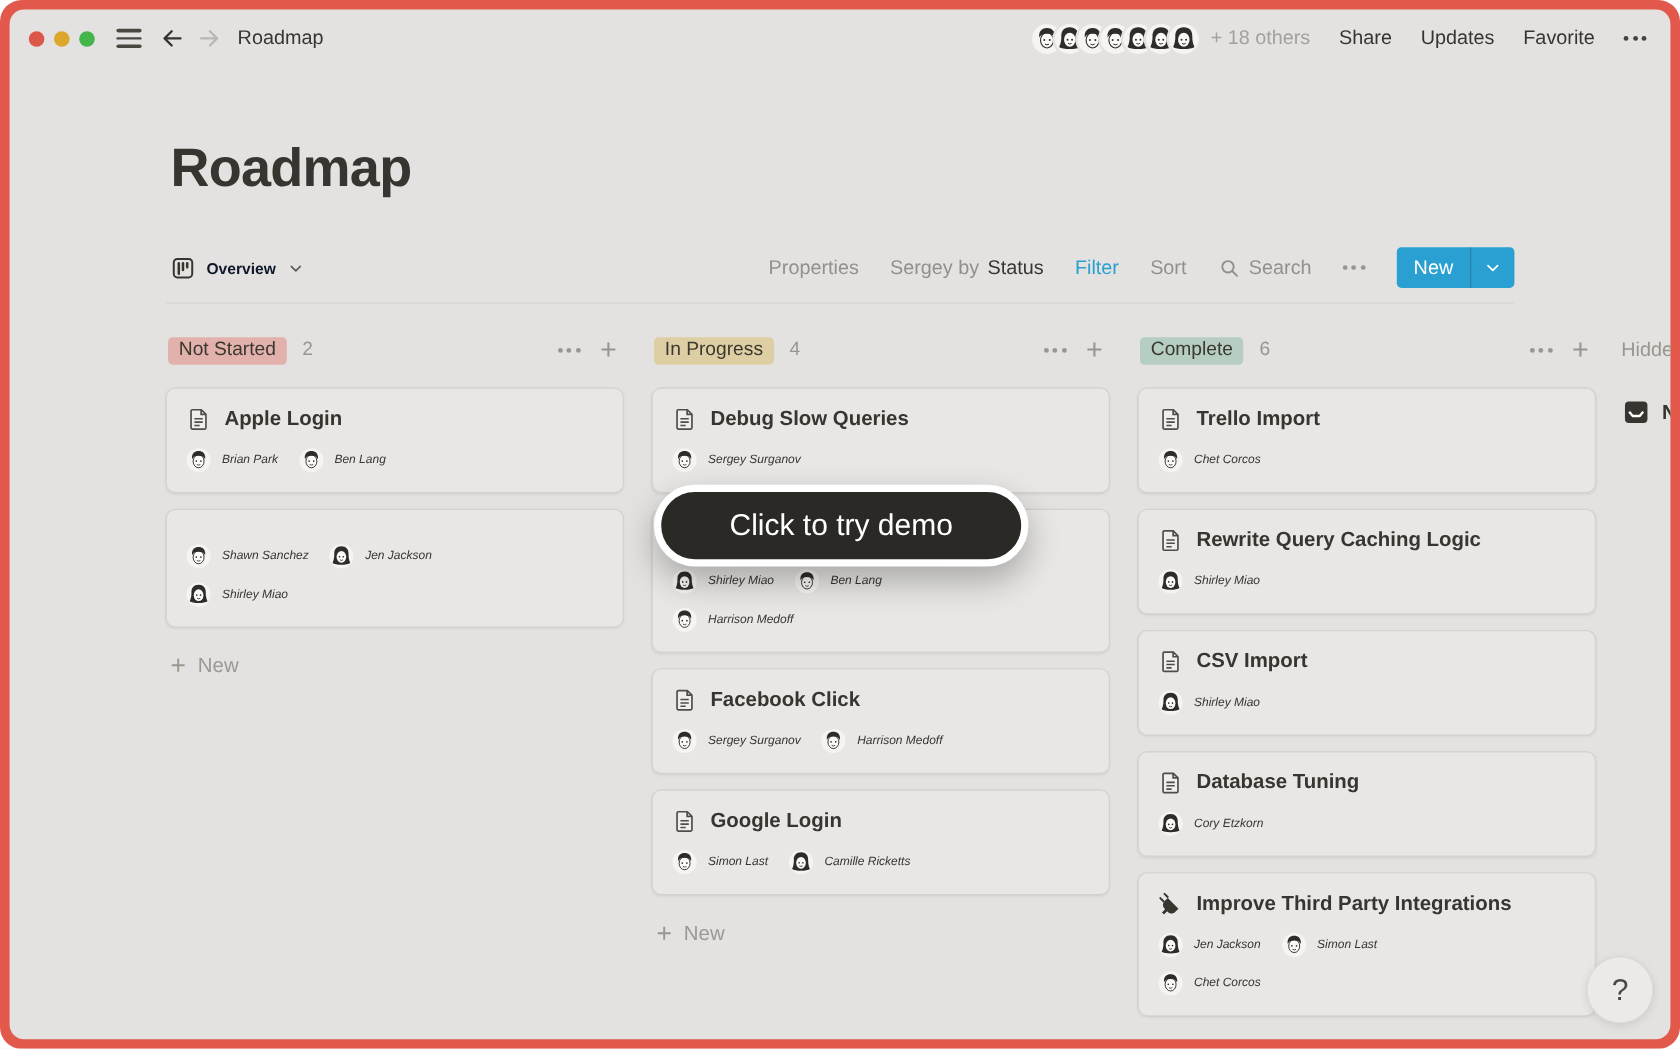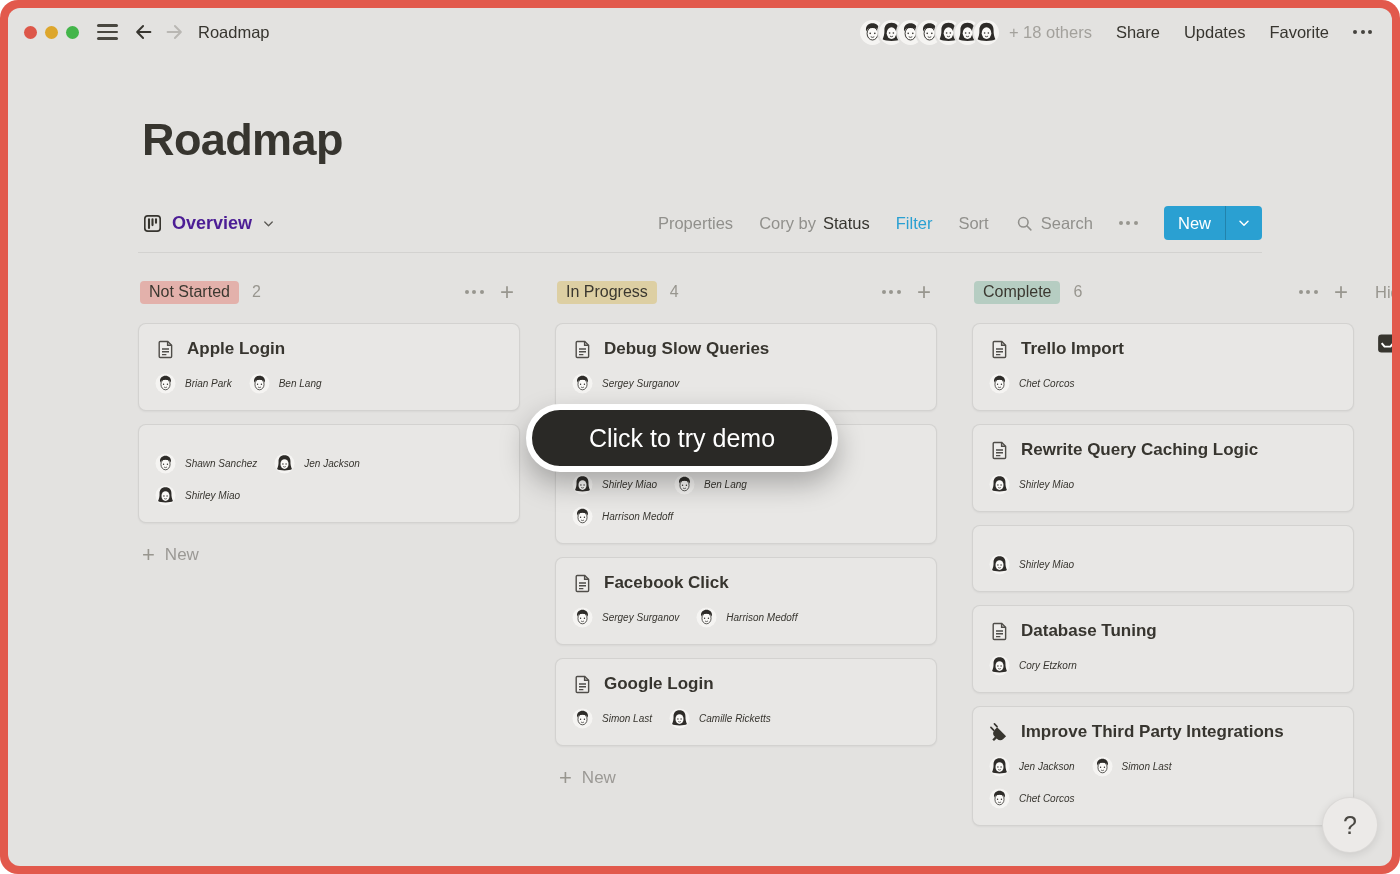--- a/index.html
+++ b/index.html
@@ -34,7 +34,7 @@
   .page-title { margin:58px 0 0 134px; font-size:45px; font-weight:700; letter-spacing:-0.6px; color:#37352f; }
 
   .view-toolbar { margin:40px 130px 0 130px; display:flex; align-items:center; padding:0 0 12px 4px; border-bottom:1px solid rgba(0,0,0,0.07); }
-  .view-switcher { display:flex; align-items:center; gap:9px; font-size:18px; font-weight:700; color:#4c1d95; cursor:pointer; }
+  .view-switcher { display:flex; align-items:center; gap:9px; font-size:13px; font-weight:700; color:#0f172a; cursor:pointer; }
   .vt-right { margin-left:auto; display:flex; align-items:center; gap:26px; font-size:16.5px; color:#91908c; }
   .vt-item { cursor:pointer; display:flex; align-items:center; gap:7px; }
   .vt-dark { color:#37352f; }

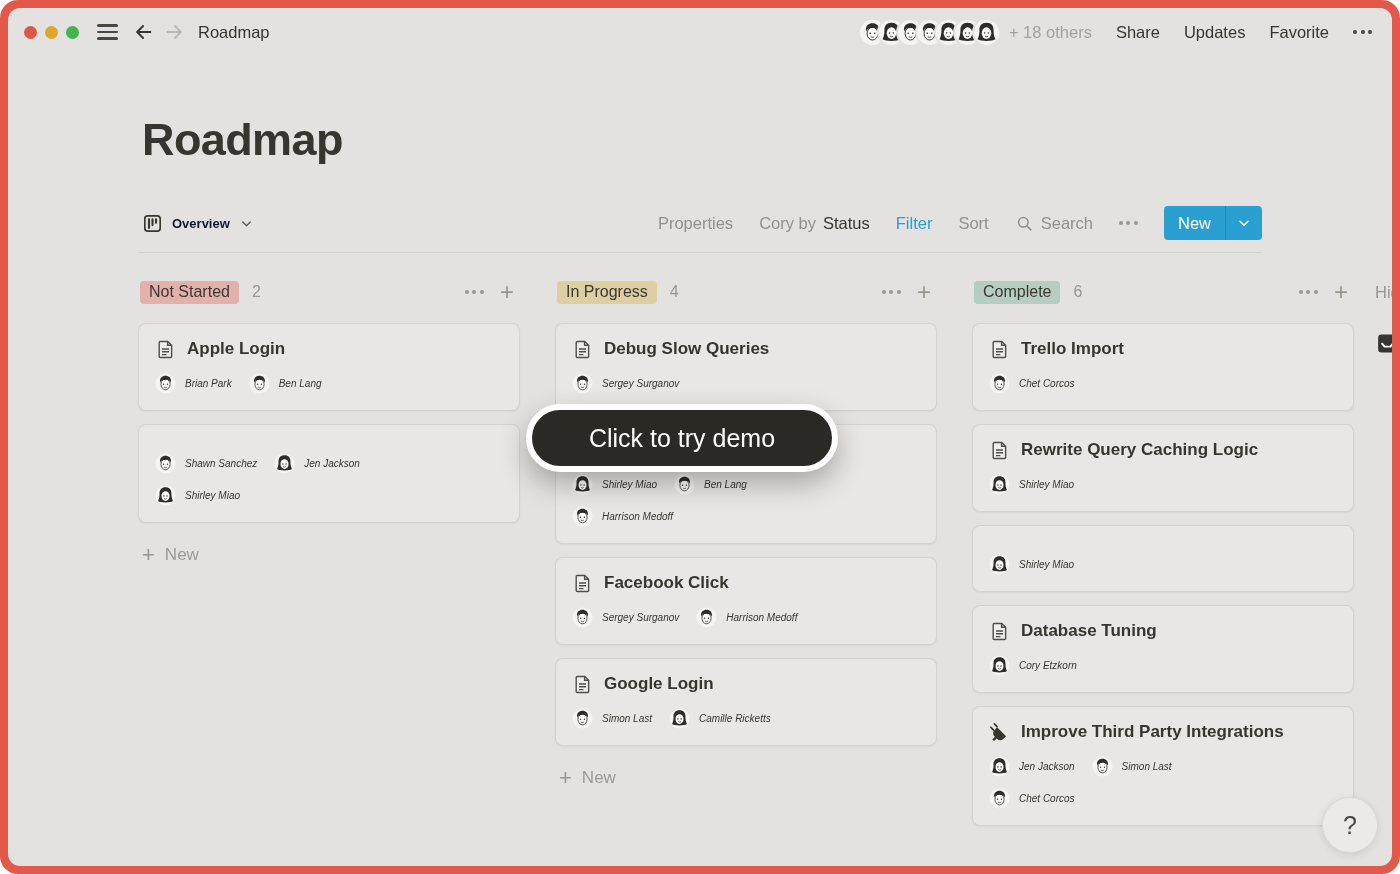--- a/index.html
+++ b/index.html
@@ -218,7 +218,7 @@
     <div class="vt-right">
       <span class="vt-item">Properties</span>
       <span class="vt-item">
-        <span>Cory by</span>
+        <span>Sergey by</span>
         <span class="vt-dark">Status</span>
       </span>
       <span class="vt-item vt-blue">Filter</span>

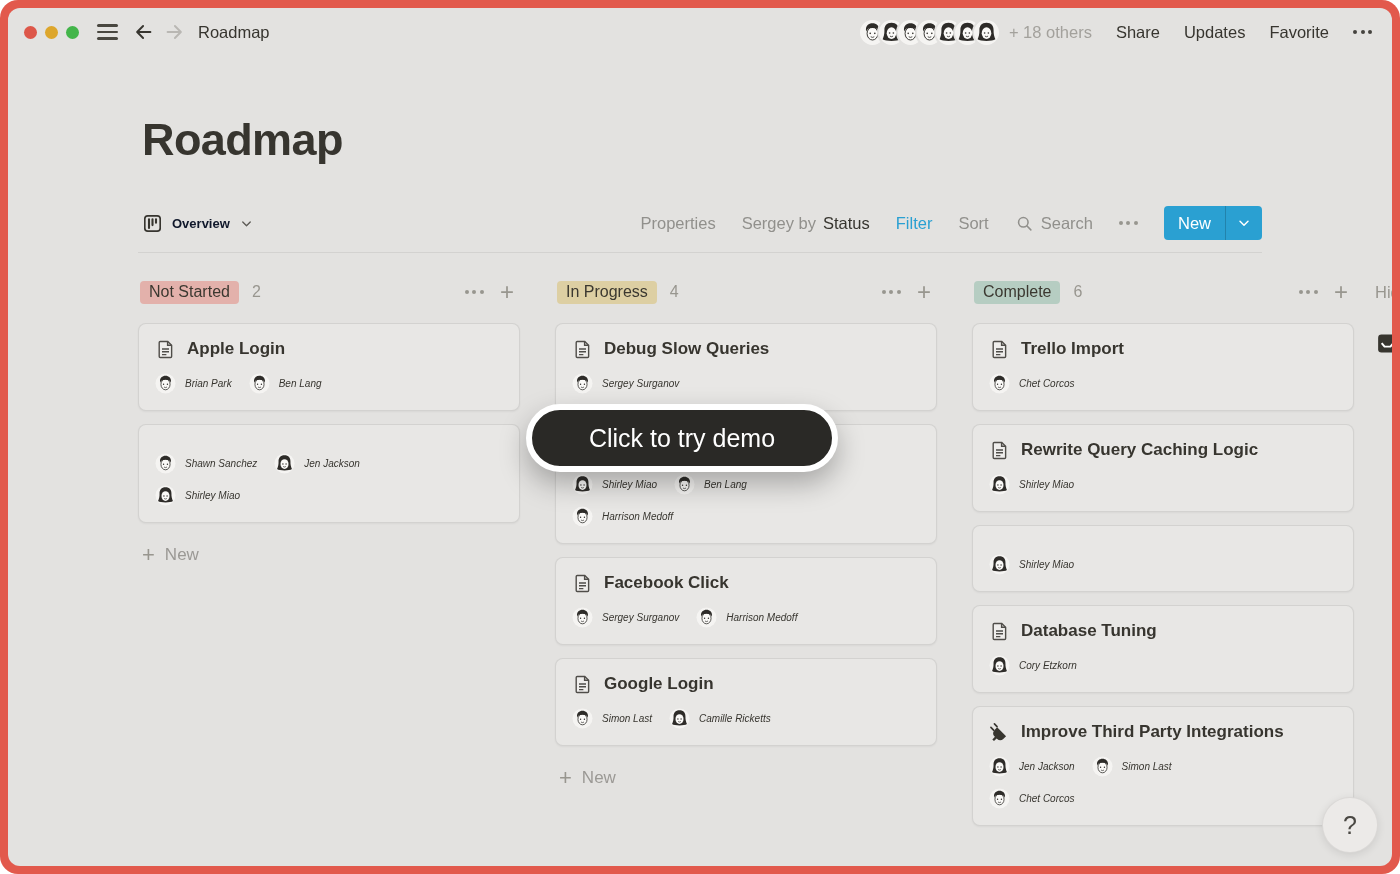--- a/index.html
+++ b/index.html
@@ -247,7 +247,7 @@
   </div>
 
   <div class="board">
-    <div style="display:flex; gap:35px;" id="columns-wrap">
+    <div style="display:flex; gap:23px;" id="columns-wrap">
   <div class="column">
     <div class="column-header">
       <span class="badge" style="background: rgb(227, 177, 171);">Not Started</span>

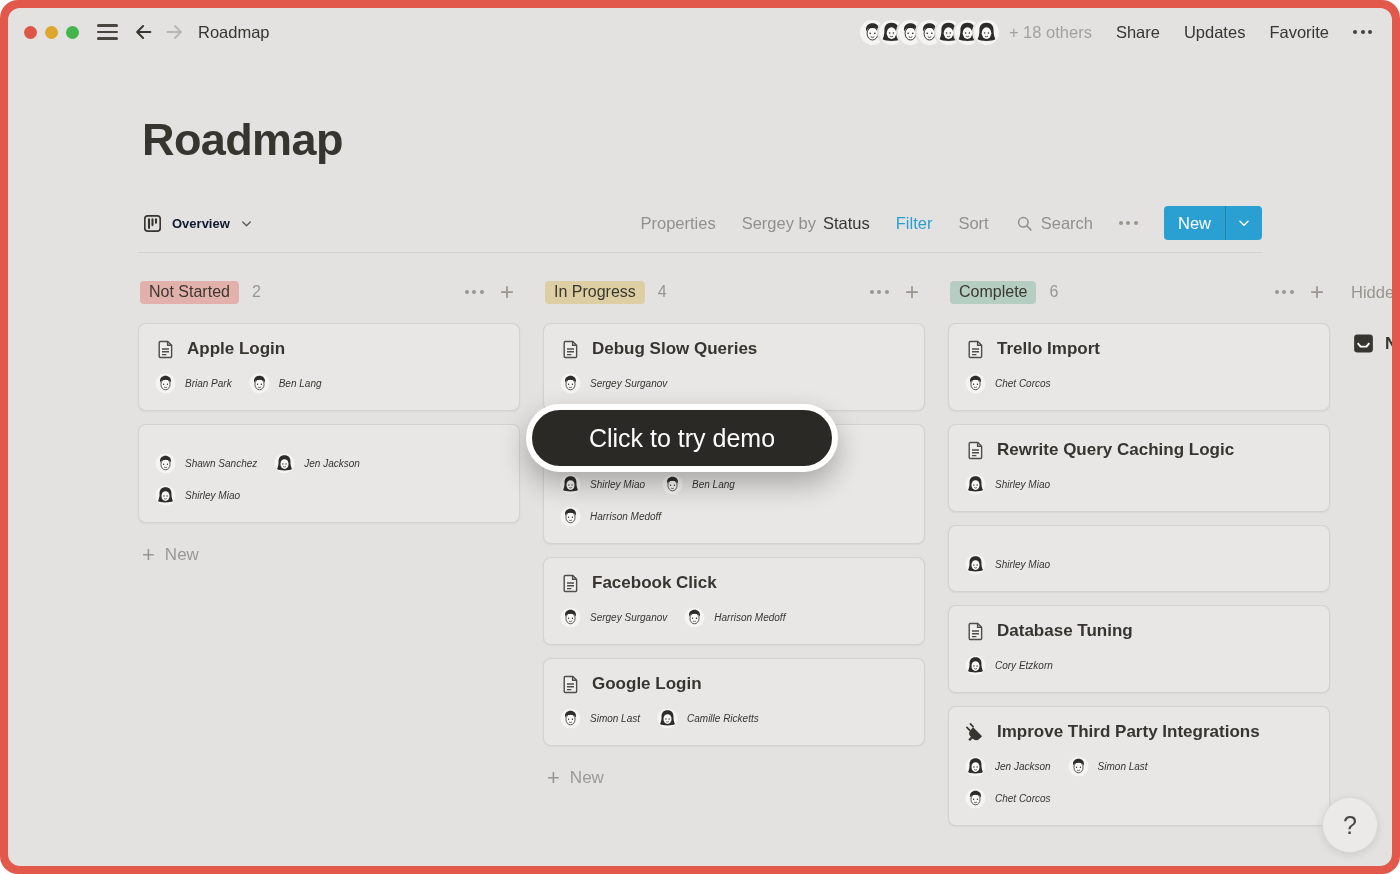--- a/index.html
+++ b/index.html
@@ -73,7 +73,7 @@
   .hidden-group .nm { font-size:17px; font-weight:700; color:#37352f; white-space:nowrap; }
 
   
-  .demo-pill { position:absolute; left:518px; top:396px; width:312px; height:68px; background:#2a2926; border:6px solid #ffffff; border-radius:40px; display:flex; align-items:center; justify-content:center; box-shadow:0 12px 28px rgba(0,0,0,0.28); cursor:pointer; z-index:30; }
+  .demo-pill { position:absolute; left:537px; top:396px; width:312px; height:68px; background:#2a2926; border:6px solid #ffffff; border-radius:40px; display:flex; align-items:center; justify-content:center; box-shadow:0 12px 28px rgba(0,0,0,0.28); cursor:pointer; z-index:30; }
   .demo-pill span { color:#fff; font-size:25px; }
 
   .help-btn { position:absolute; right:14px; bottom:13px; width:56px; height:56px; border-radius:50%; background:#eceae8; border:1px solid rgba(0,0,0,0.07); box-shadow:0 2px 8px rgba(0,0,0,0.10); display:flex; align-items:center; justify-content:center; font-size:25px; color:#4a4843; cursor:pointer; z-index:20; }

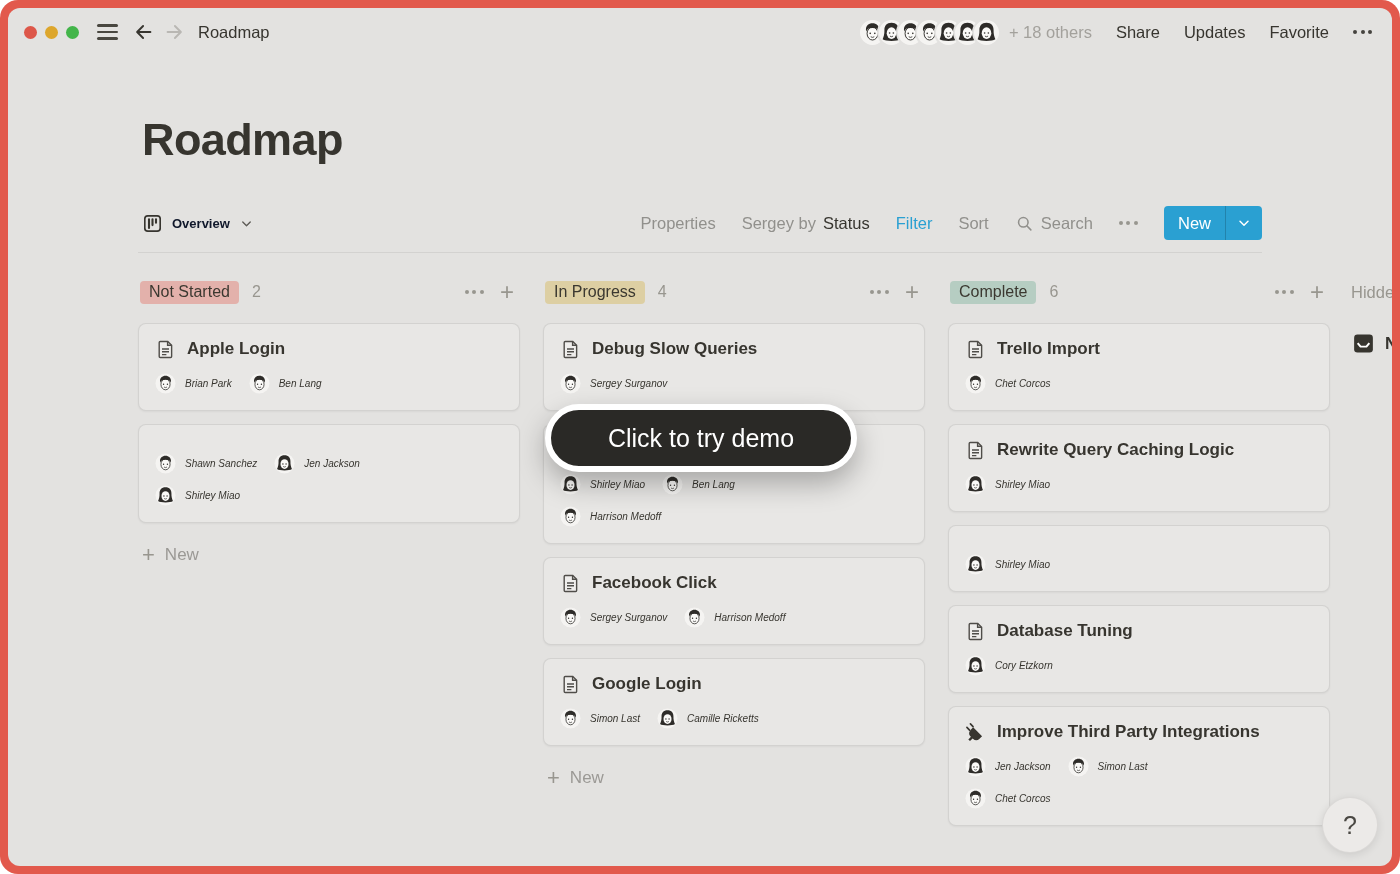--- a/index.html
+++ b/index.html
@@ -500,6 +500,12 @@
   </div>
 
   <div class="card">
+    <div class="card-title-row">
+      <svg>
+                    <use href="#icon-doc"></use>
+                  </svg>
+      <span class="card-title">CSV Import</span>
+    </div>
     <div class="assignee-rows">
                   <div class="assignee-row">
   <span class="assignee">

